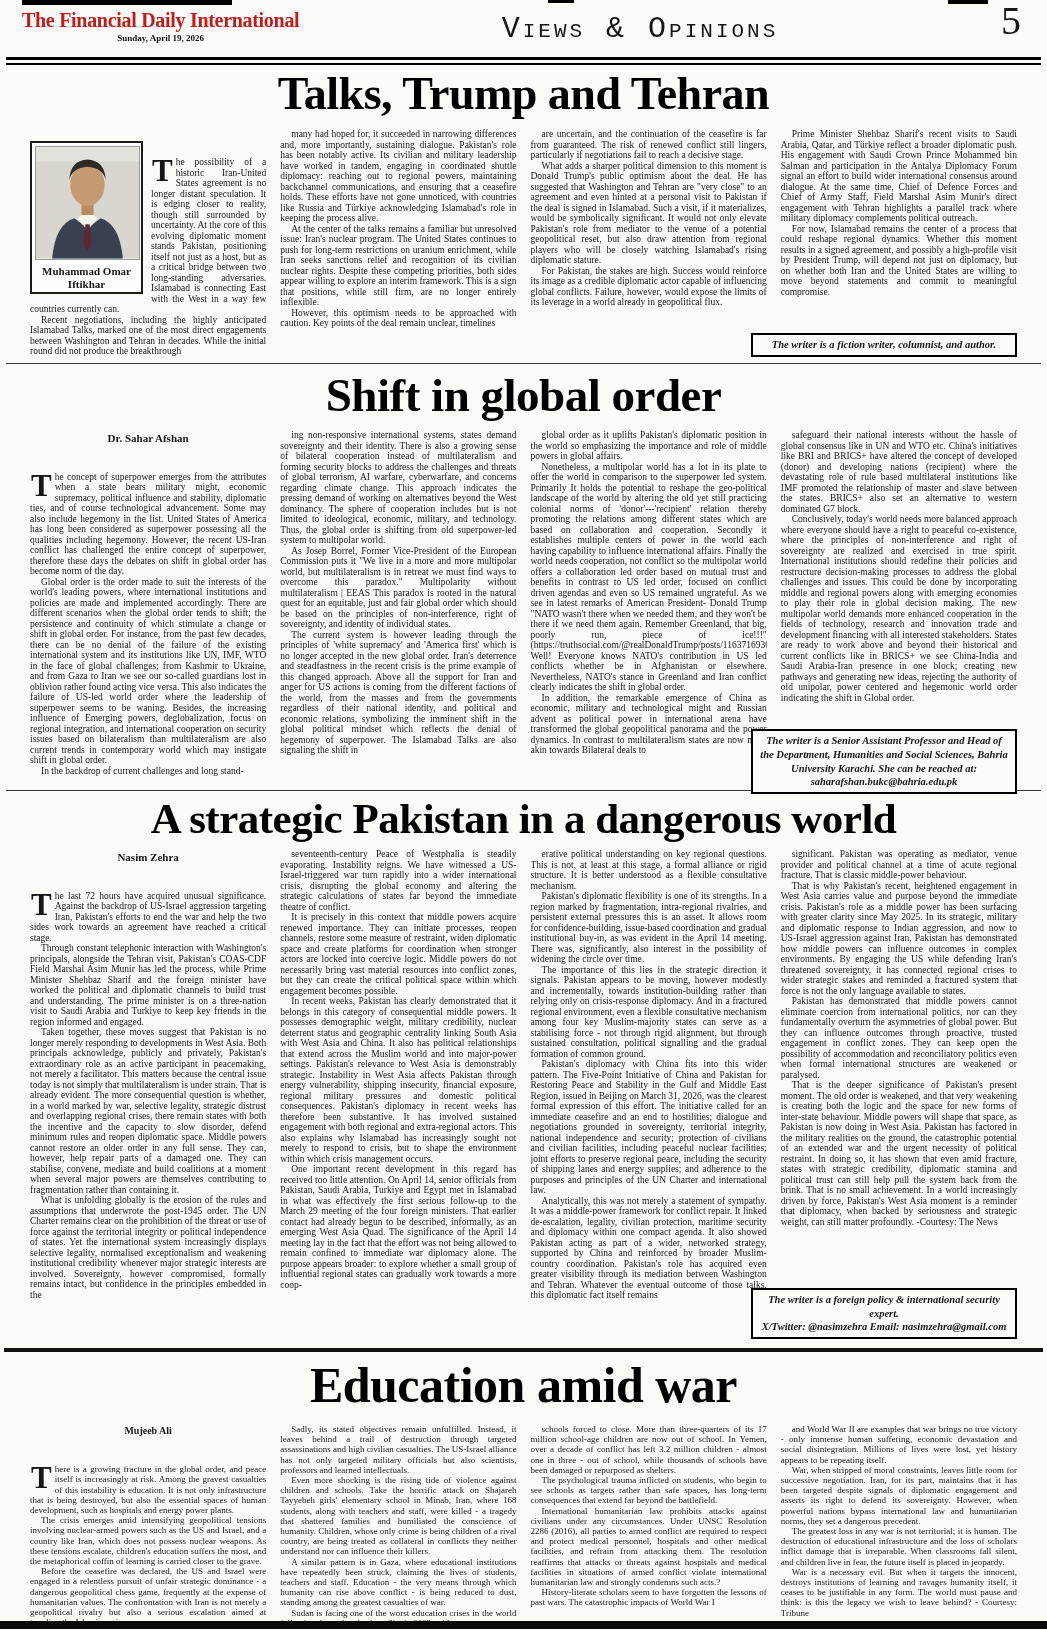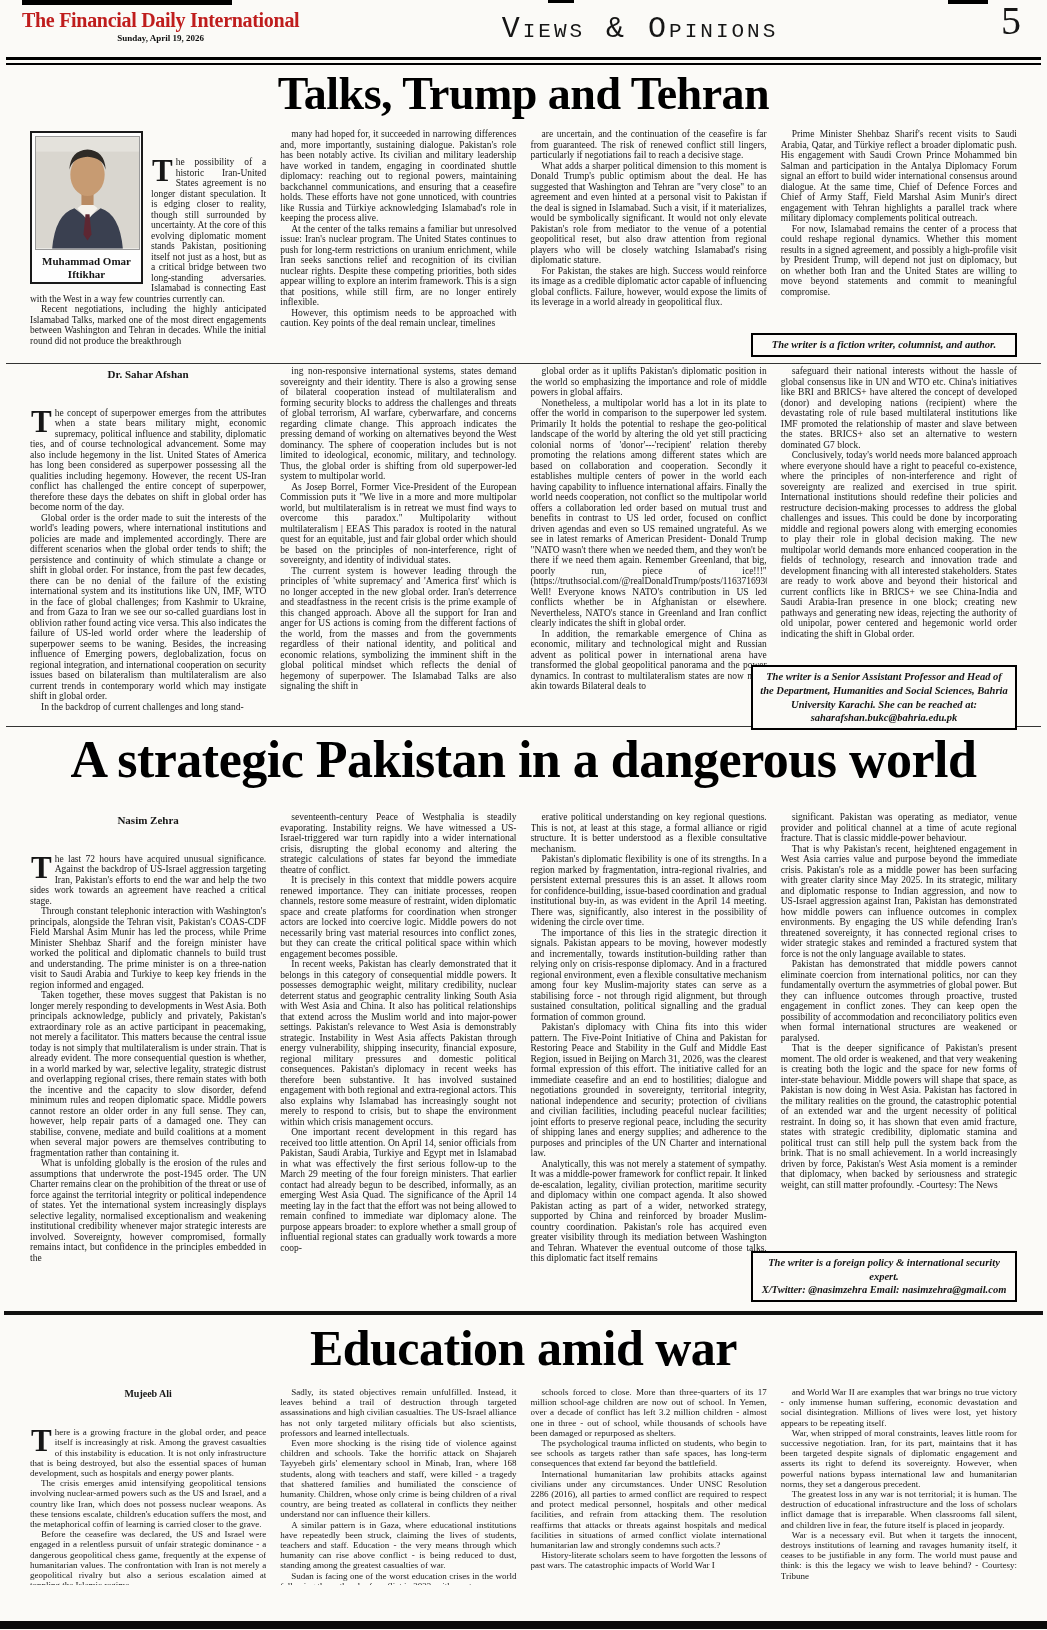--- a/index.html
+++ b/index.html
@@ -42,7 +42,7 @@
   .byline{text-align:center;font-weight:bold;font-size:11px;margin:3px 0 8px;text-indent:0;}
   .a4 .byline{font-size:10px;margin:2px 0 9px;}
   
-  .photo-box{float:left;width:113px;margin:2px 8px 2px 0;border:2px solid #1a1a1a;
+  .photo-box{float:left;width:113px;margin:12px 8px 2px 0;border:2px solid #1a1a1a;
         padding:3px 3px 1px;background:#fefefe;box-sizing:border-box;}
   .photo{display:block;width:103px;height:112px;border:1px solid #9a9a9a;}
   .photo-caption{font-weight:bold;font-size:11px;text-align:center;line-height:1.15;

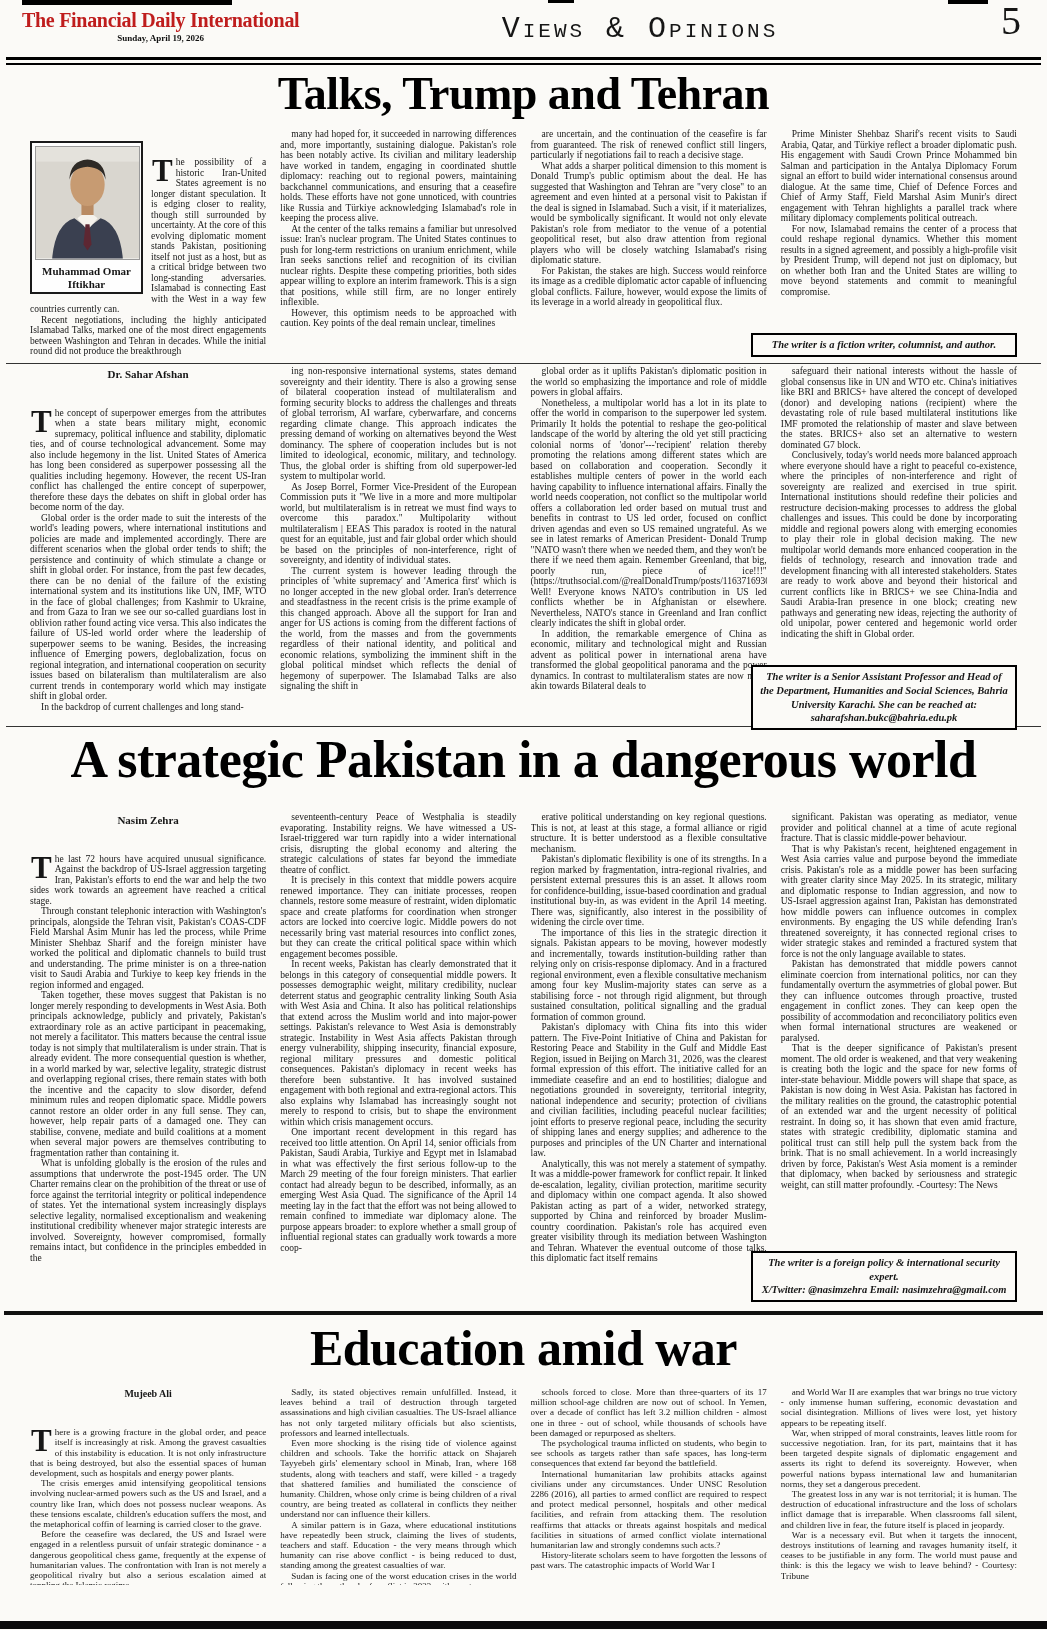--- a/index.html
+++ b/index.html
@@ -117,6 +117,7 @@
   <div class="thin-rule"></div>
 
   <section class="article a2">
+    <h1 class="headline">Shift in global order</h1>
     <div class="bodywrap">
       <div class="body b2">
         <div class="col">

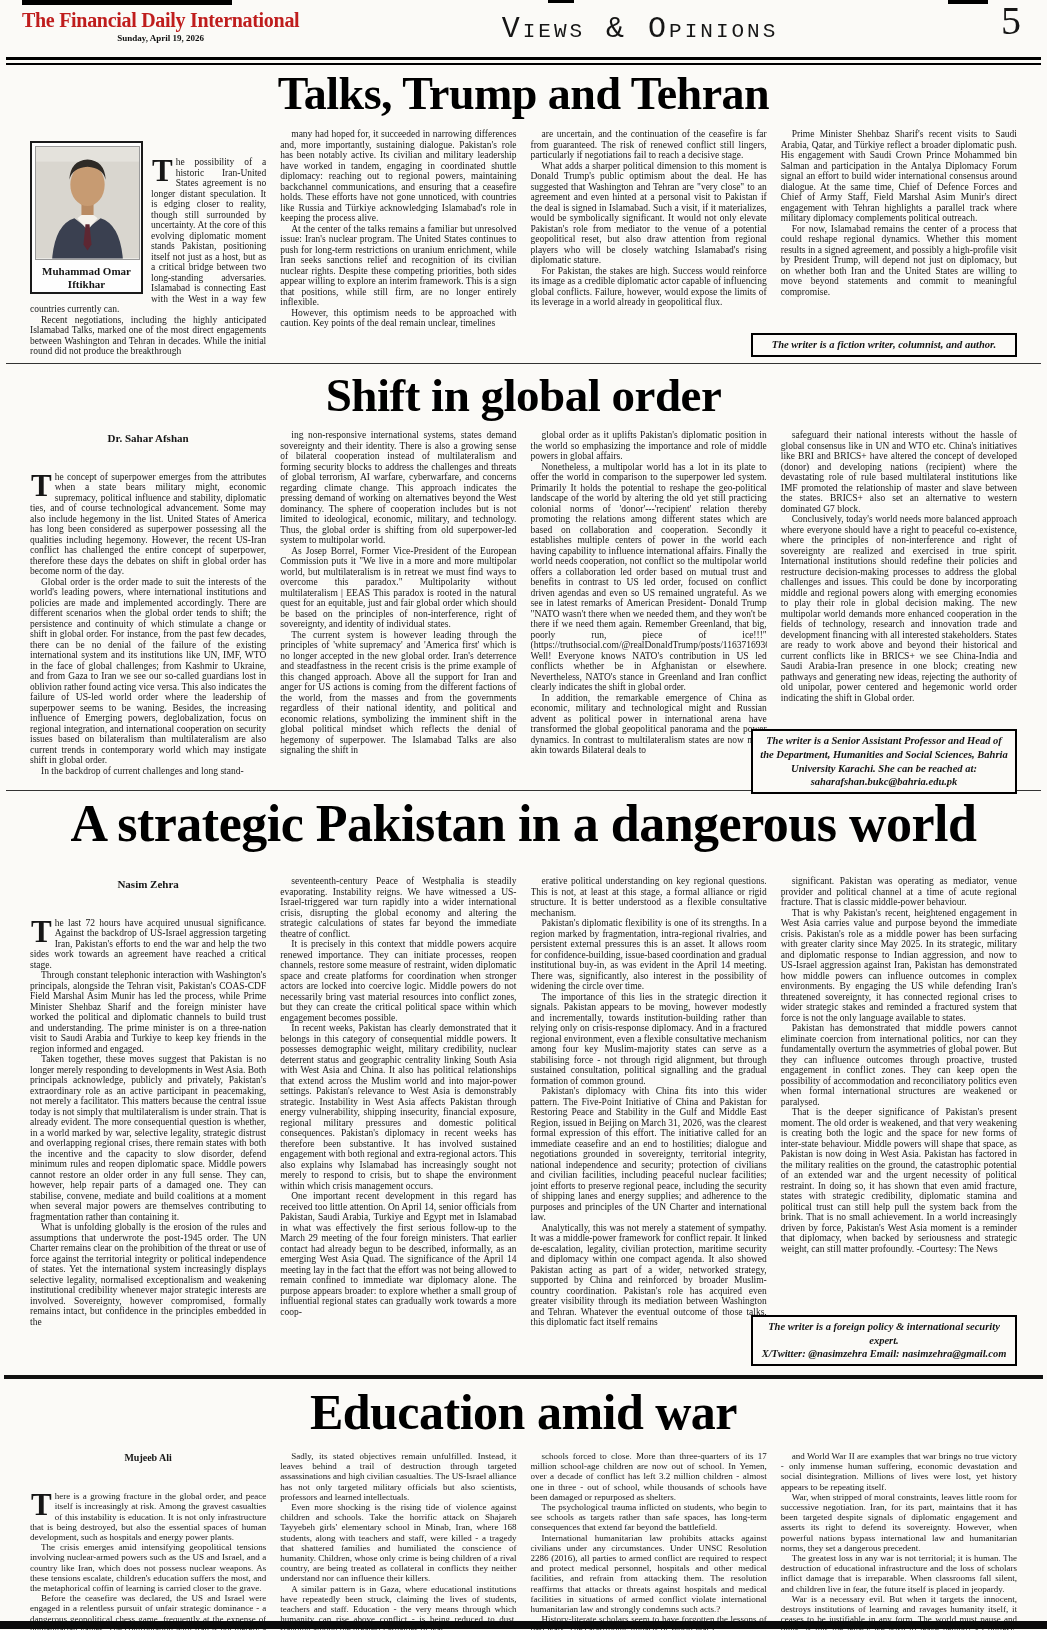--- a/index.html
+++ b/index.html
@@ -26,7 +26,7 @@
   .headline{margin:0;text-align:center;font-weight:bold;color:#000;letter-spacing:-0.5px;}
   .a1 .headline{font-size:46px;margin:2px 0 9px;}
   .a2 .headline{font-size:47px;margin:4px 0 8px;}
-  .a3 .headline{font-size:52px;margin:3px 0 23px;}
+  .a3 .headline{font-size:43px;margin:3px 0 6px;}
   .a4 .headline{font-size:50px;margin:4px 0 10px;}
   .bodywrap{position:relative;}
   .body{display:flex;gap:14px;text-align:justify;}

